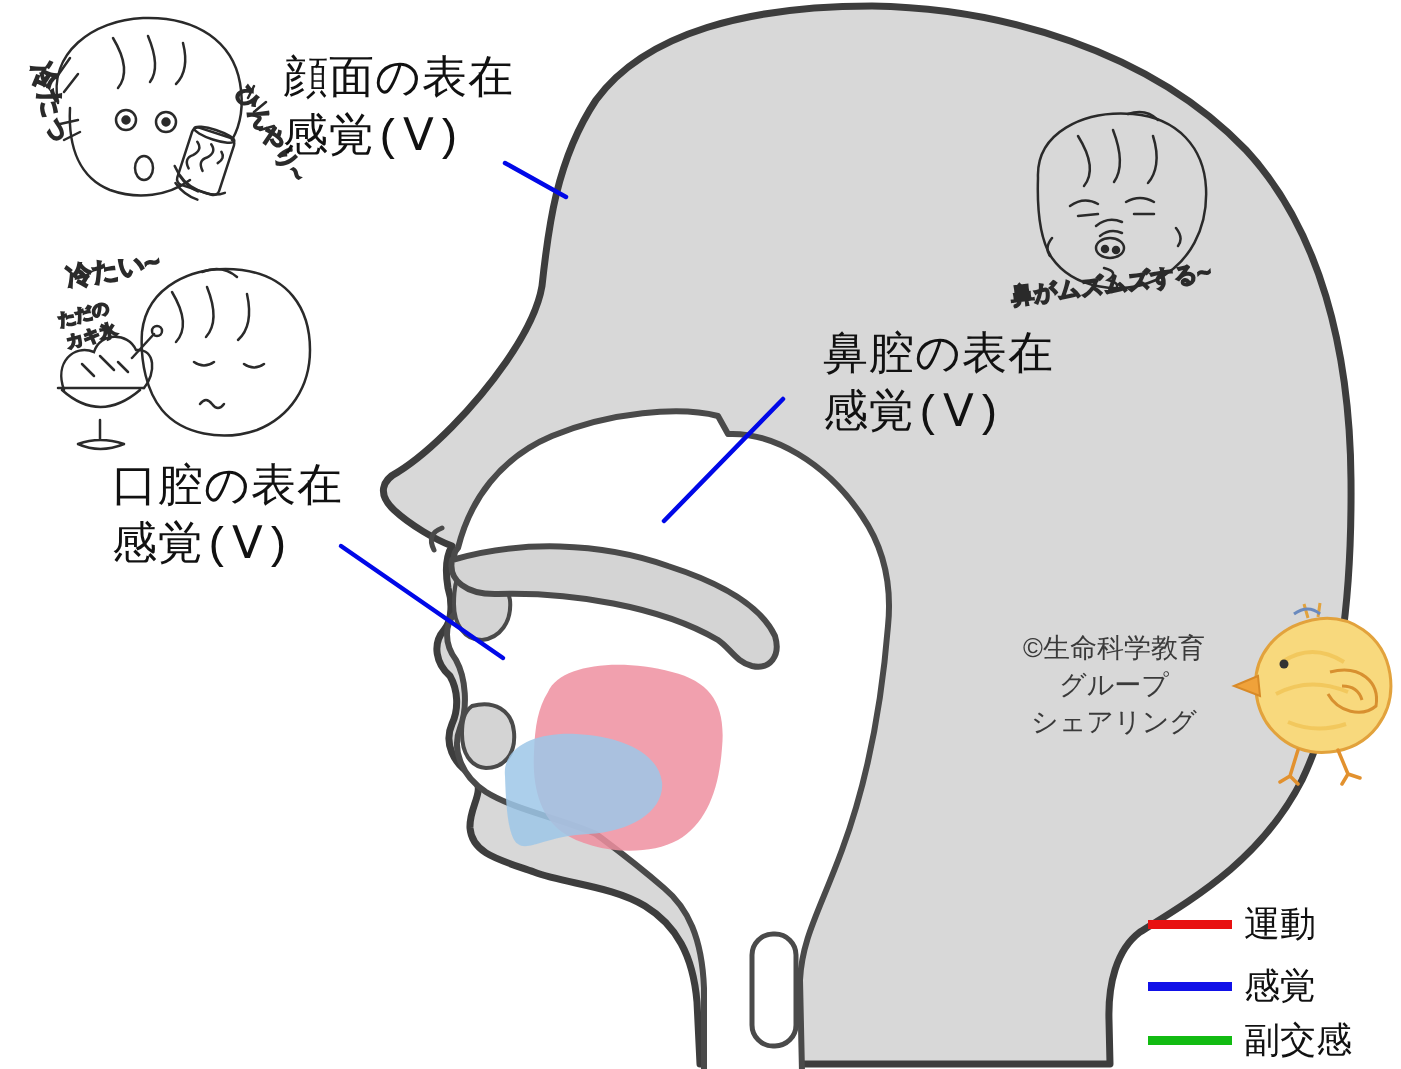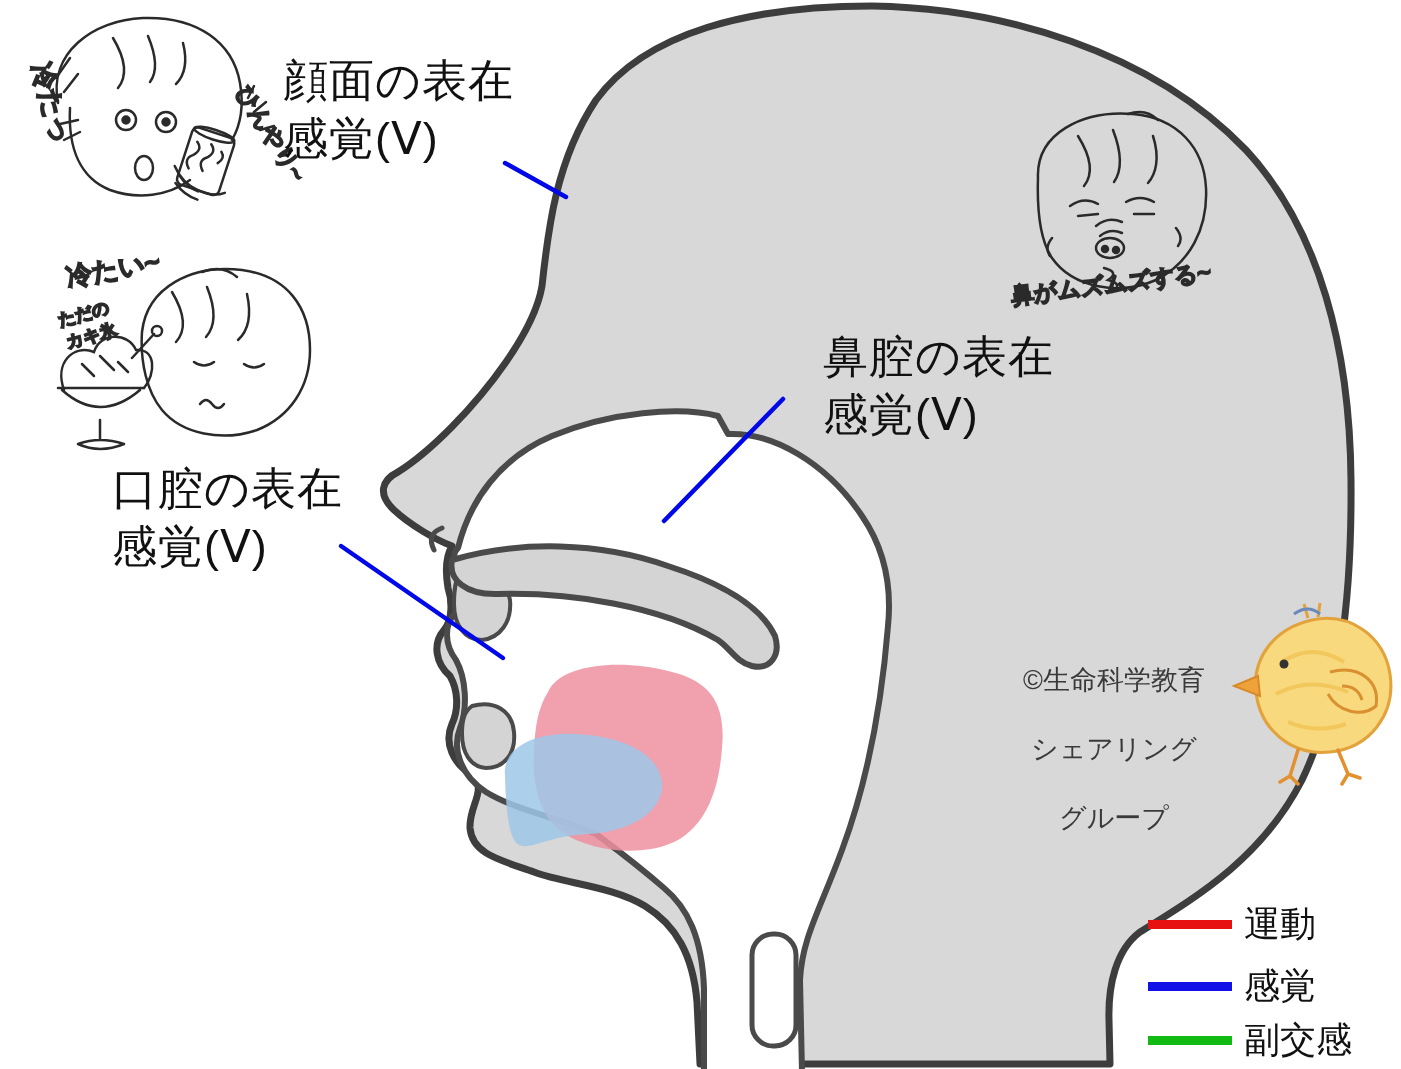--- a/index.html
+++ b/index.html
@@ -12,7 +12,7 @@
     position:absolute;color:#111111;font-size:45px;line-height:58px;
     letter-spacing:1px;white-space:nowrap;
   }
-  .diagram-label span{display:block;}
+  .diagram-label span{display:block;font-family:Liberation Mono, monospace;}
   .credit{
     position:absolute;left:988px;top:630px;width:252px;text-align:center;
     color:#3a3a3a;font-size:27px;line-height:37px;

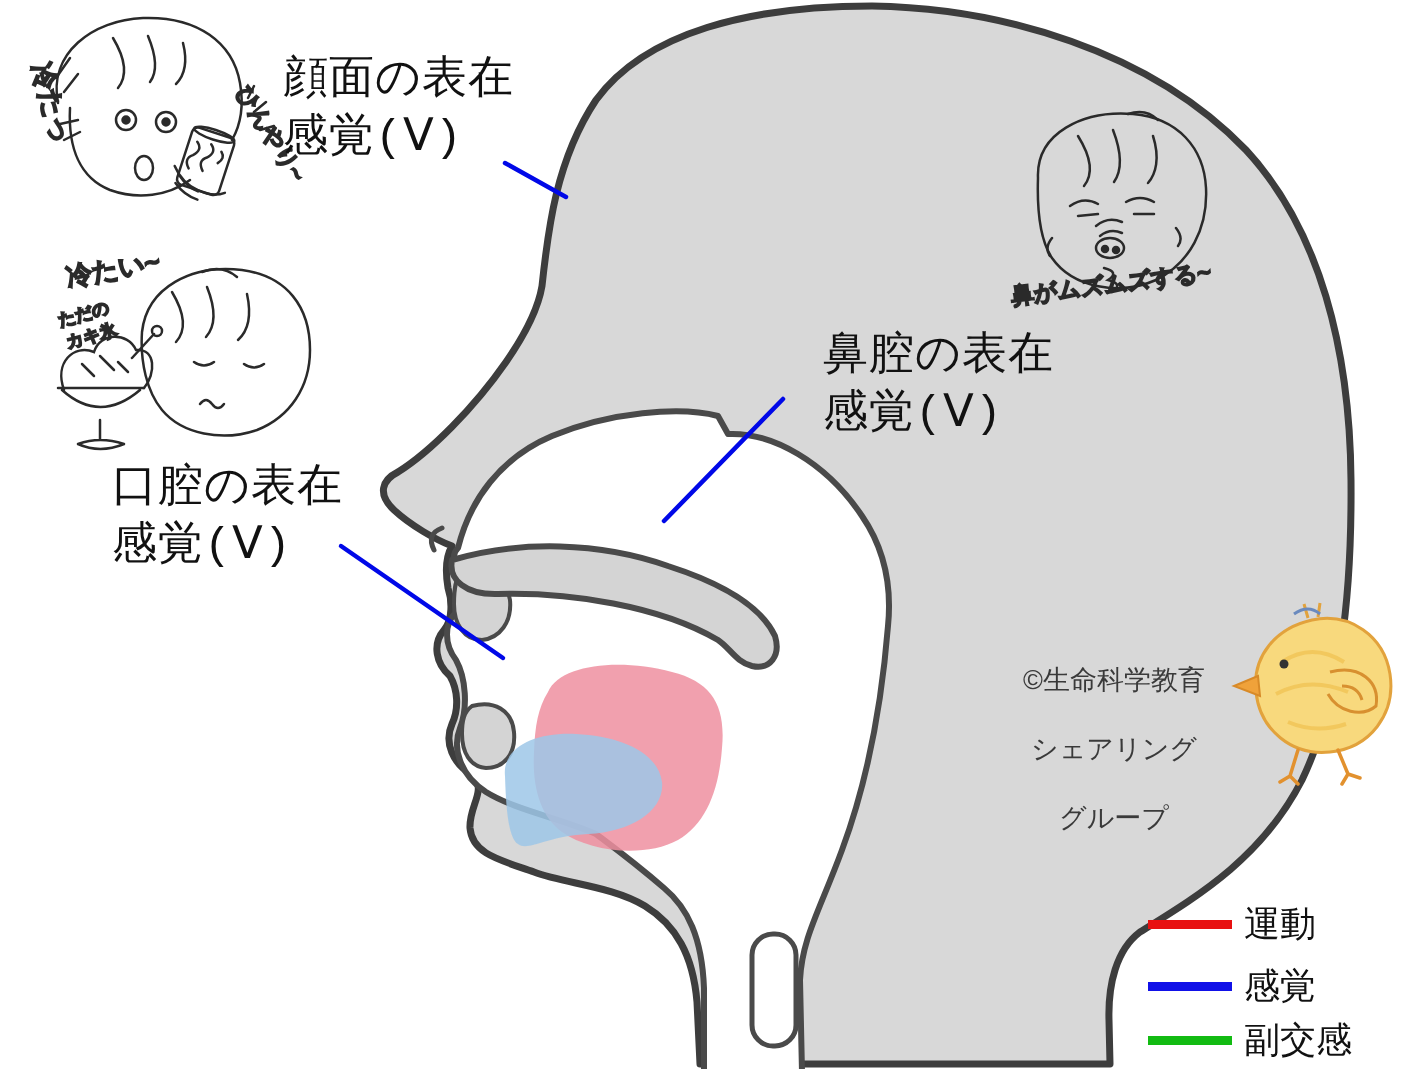--- a/index.html
+++ b/index.html
@@ -17,7 +17,7 @@
     position:absolute;left:988px;top:630px;width:252px;text-align:center;
     color:#3a3a3a;font-size:27px;line-height:37px;
   }
-  .credit span{display:block;margin-top:32px;}
+  .credit span{display:block;}
   .doodle-text{fill:#2a2a2a;}
   .legend-text{fill:#111111;font-size:36px;}
 </style>

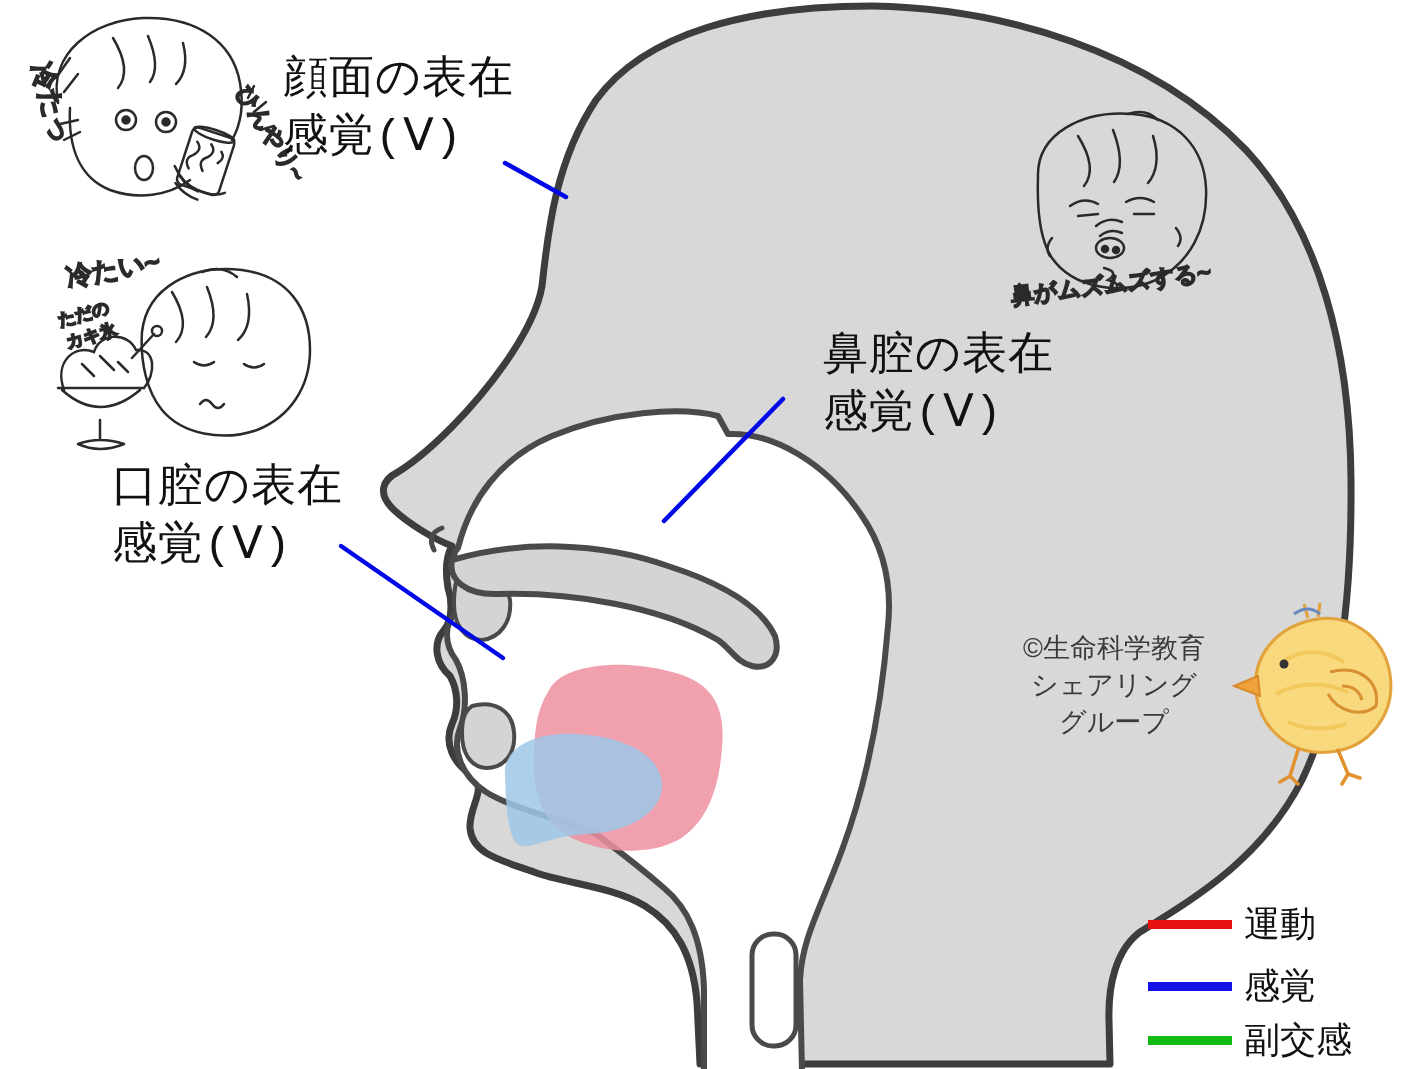--- a/index.html
+++ b/index.html
@@ -194,8 +194,8 @@
 
   <div class="credit">
     <span>©生命科学教育</span>
+    <span>グループ</span>
     <span>シェアリング</span>
-    <span>グループ</span>
   </div>
 
 </div>

